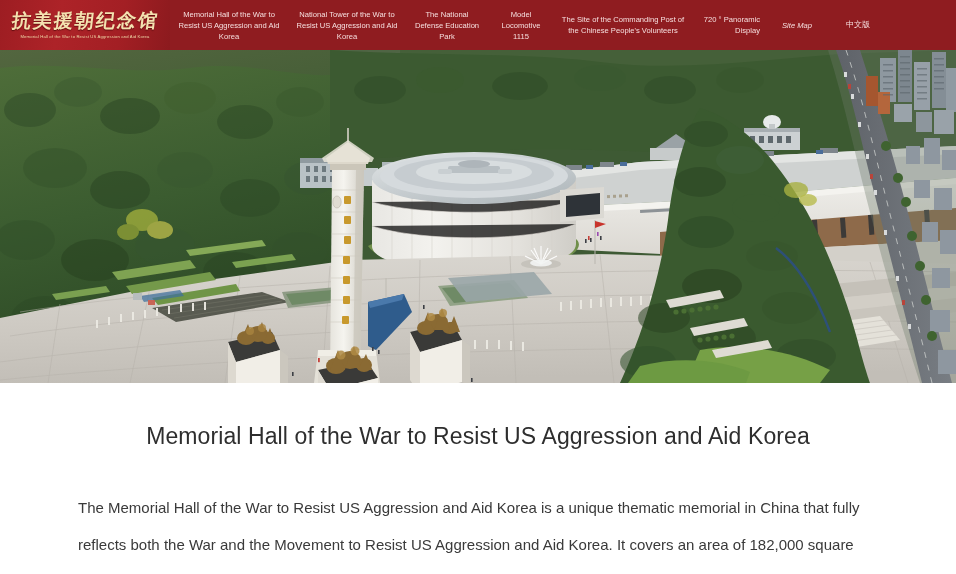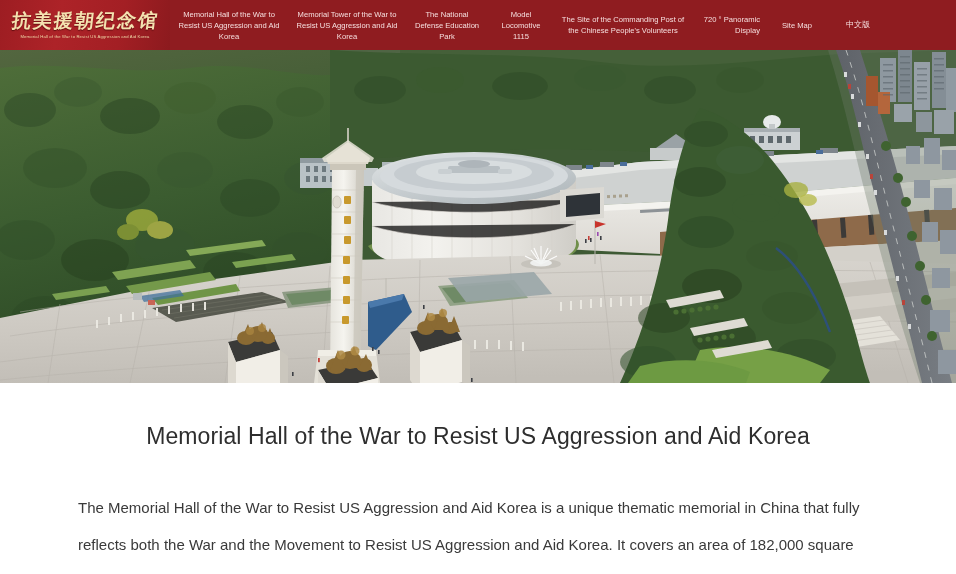--- a/index.html
+++ b/index.html
@@ -113,7 +113,7 @@
 
   <div class="nav-items">
     <div class="nav-item nav-i0">Memorial Hall of the War to Resist US Aggression and Aid Korea</div>
-    <div class="nav-item nav-i1">Memorial Tower of the War to Resist US Aggression and Aid Korea</div>
+    <div class="nav-item nav-i1">National Tower of the War to Resist US Aggression and Aid Korea</div>
     <div class="nav-item nav-i2">The National Defense Education Park</div>
     <div class="nav-item nav-i3">Model Locomotive 1115</div>
     <div class="nav-item nav-i4">The Site of the Commanding Post of the Chinese People's Volunteers</div>

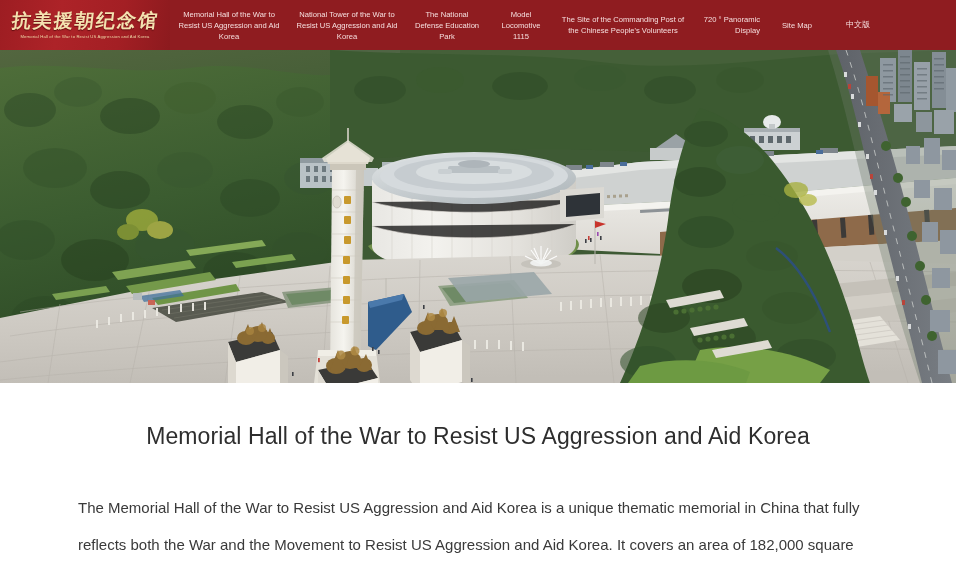--- a/index.html
+++ b/index.html
@@ -67,7 +67,7 @@
   .nav-i4 { width:138px; }
   .nav-i5 { width:74px;text-align:right; }
   .nav-i6 { width:72px; }
-  .nav-i7 { width:62px; }
+  .nav-i7 { width:62px;font-style:italic; }
   .nav-i8 { width:60px; font-family:"DejaVu Sans", sans-serif; font-size:8px; }
 
   

